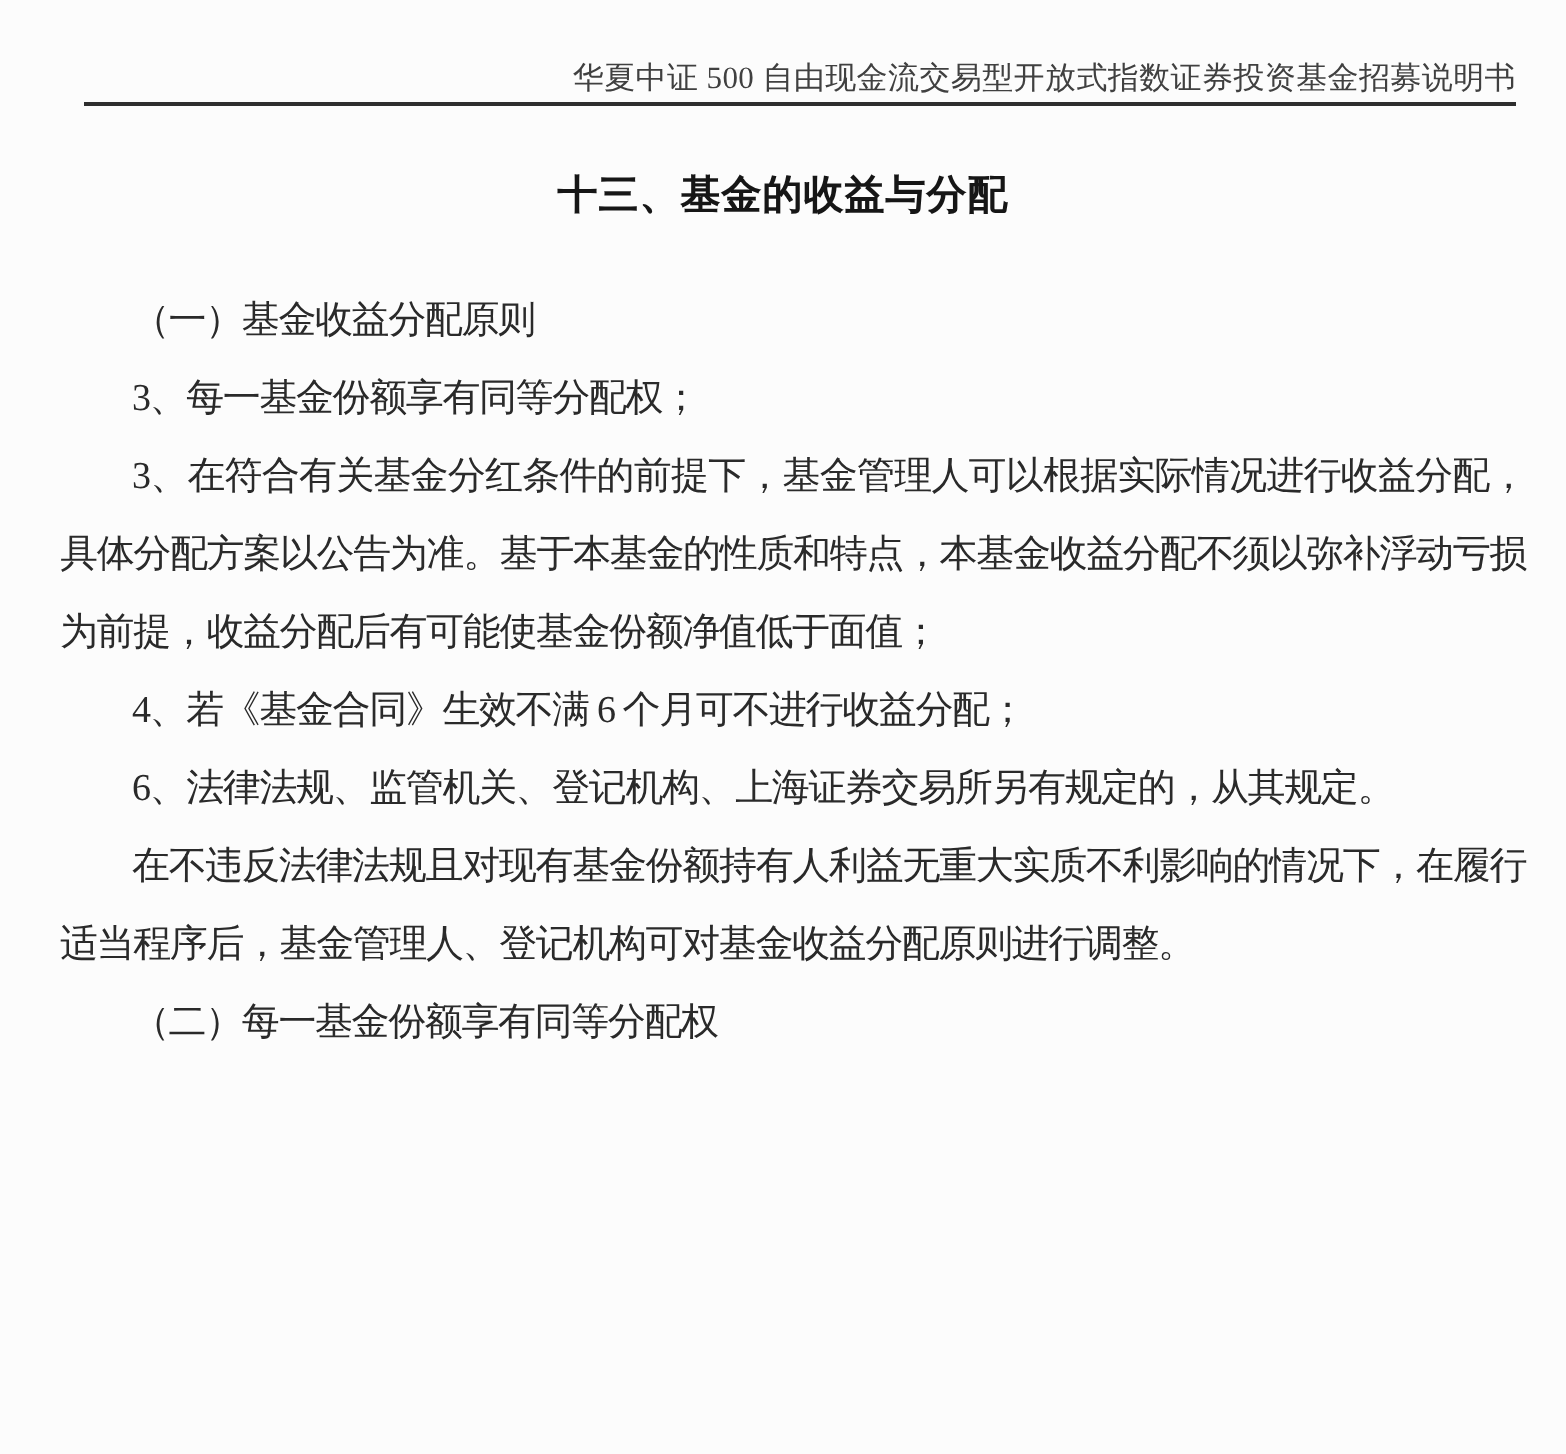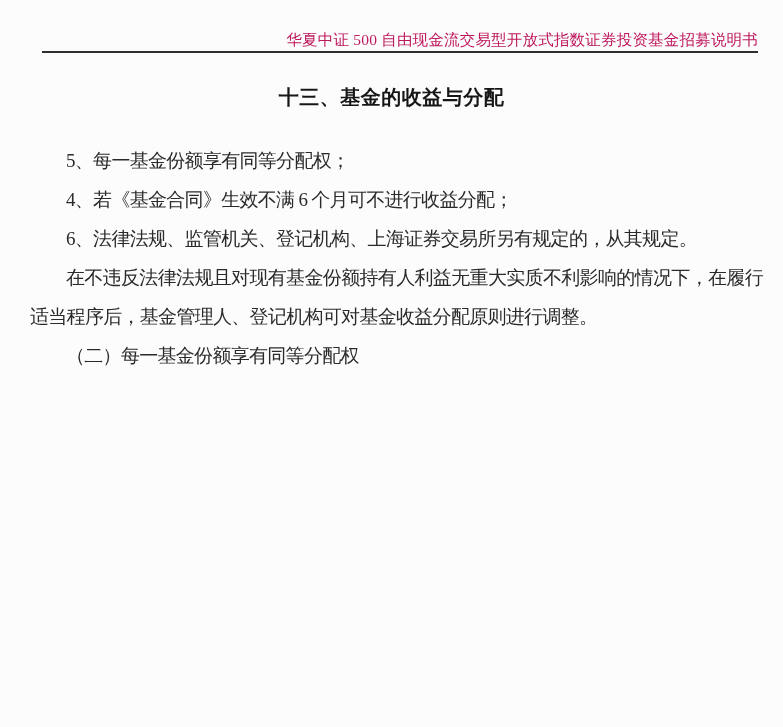--- a/index.html
+++ b/index.html
@@ -25,7 +25,7 @@
     font-size: 15.5px;
     line-height: 20px;
     letter-spacing: 0.2px;
-    color: #be185d;
+    color: #404040;
     white-space: nowrap;
   }
   .header-rule {

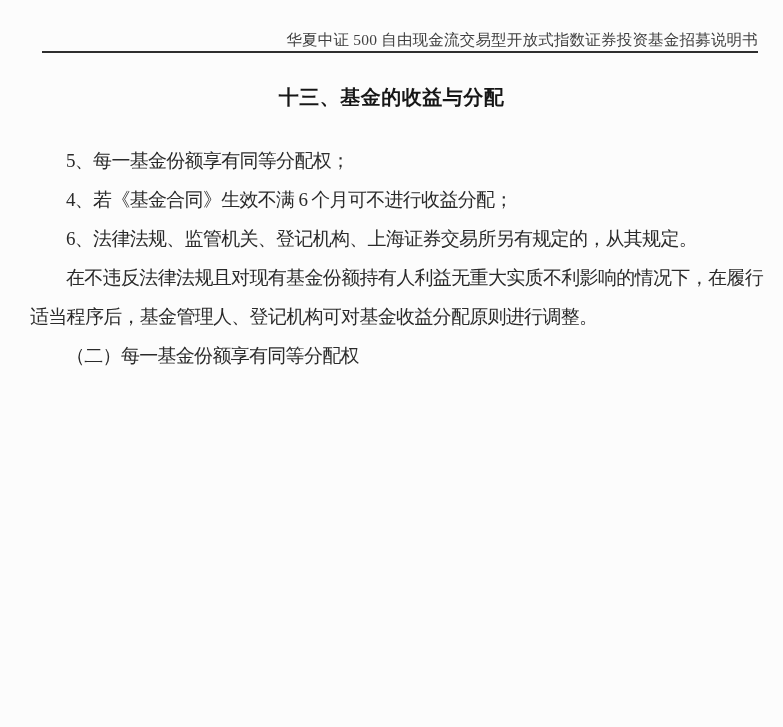--- a/index.html
+++ b/index.html
@@ -77,6 +77,7 @@
   <h1 class="section-title">十三、基金的收益与分配</h1>
 
   <div class="doc-body">
+    <p>（一）基金收益分配原则</p>
     <p>5、每一基金份额享有同等分配权；</p>
     <p>4、若《基金合同》生效不满 6 个月可不进行收益分配；</p>
     <p>6、法律法规、监管机关、登记机构、上海证券交易所另有规定的，从其规定。</p>

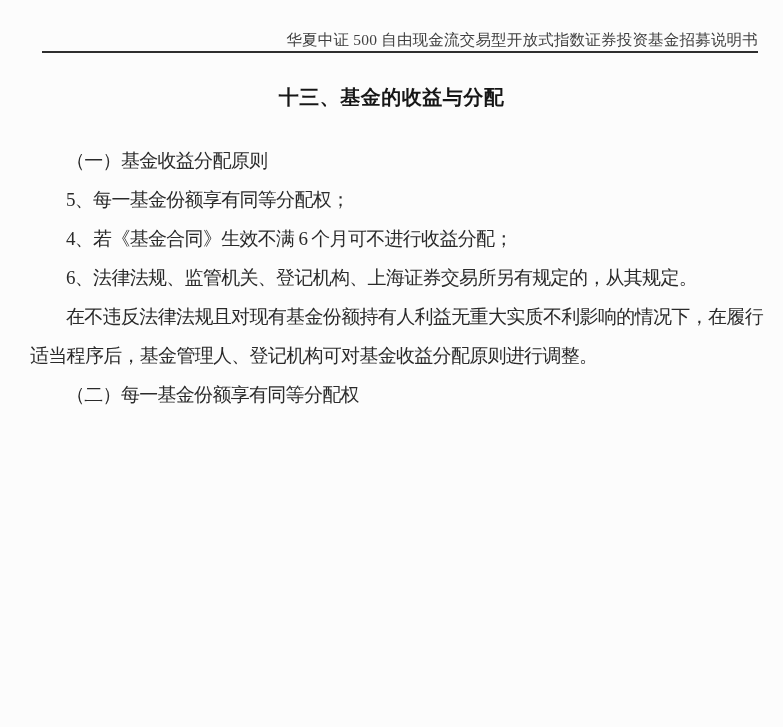--- a/index.html
+++ b/index.html
@@ -78,7 +78,7 @@
 
   <div class="doc-body">
     <p>（一）基金收益分配原则</p>
-    <p>5、每一基金份额享有同等分配权；</p>
+    <p>3、每一基金份额享有同等分配权；</p>
     <p>4、若《基金合同》生效不满 6 个月可不进行收益分配；</p>
     <p>6、法律法规、监管机关、登记机构、上海证券交易所另有规定的，从其规定。</p>
     <p>在不违反法律法规且对现有基金份额持有人利益无重大实质不利影响的情况下，在履行适当程序后，基金管理人、登记机构可对基金收益分配原则进行调整。</p>

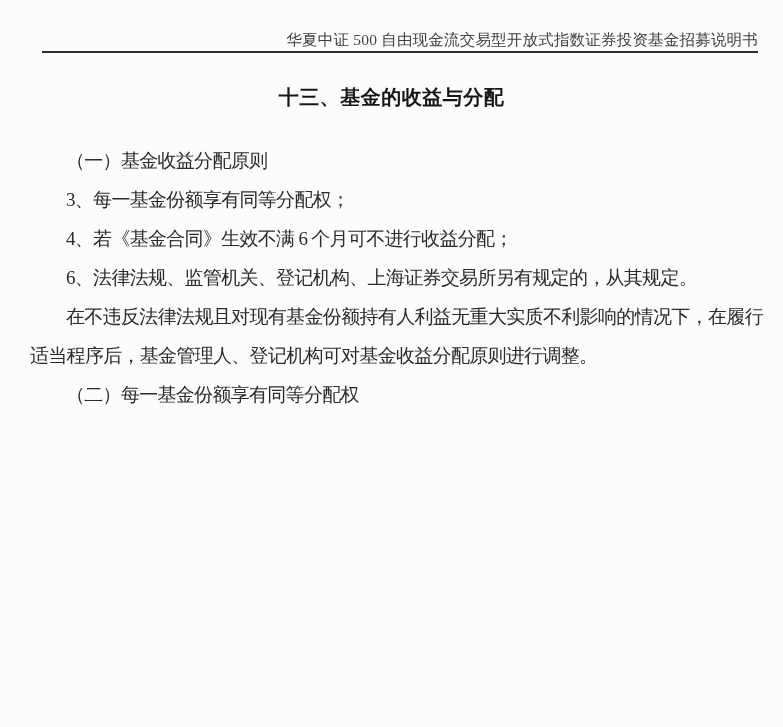--- a/index.html
+++ b/index.html
@@ -79,6 +79,7 @@
   <div class="doc-body">
     <p>（一）基金收益分配原则</p>
     <p>3、每一基金份额享有同等分配权；</p>
+    <p>3、在符合有关基金分红条件的前提下，基金管理人可以根据实际情况进行收益分配，具体分配方案以公告为准。基于本基金的性质和特点，本基金收益分配不须以弥补浮动亏损为前提，收益分配后有可能使基金份额净值低于面值；</p>
     <p>4、若《基金合同》生效不满 6 个月可不进行收益分配；</p>
     <p>6、法律法规、监管机关、登记机构、上海证券交易所另有规定的，从其规定。</p>
     <p>在不违反法律法规且对现有基金份额持有人利益无重大实质不利影响的情况下，在履行适当程序后，基金管理人、登记机构可对基金收益分配原则进行调整。</p>

